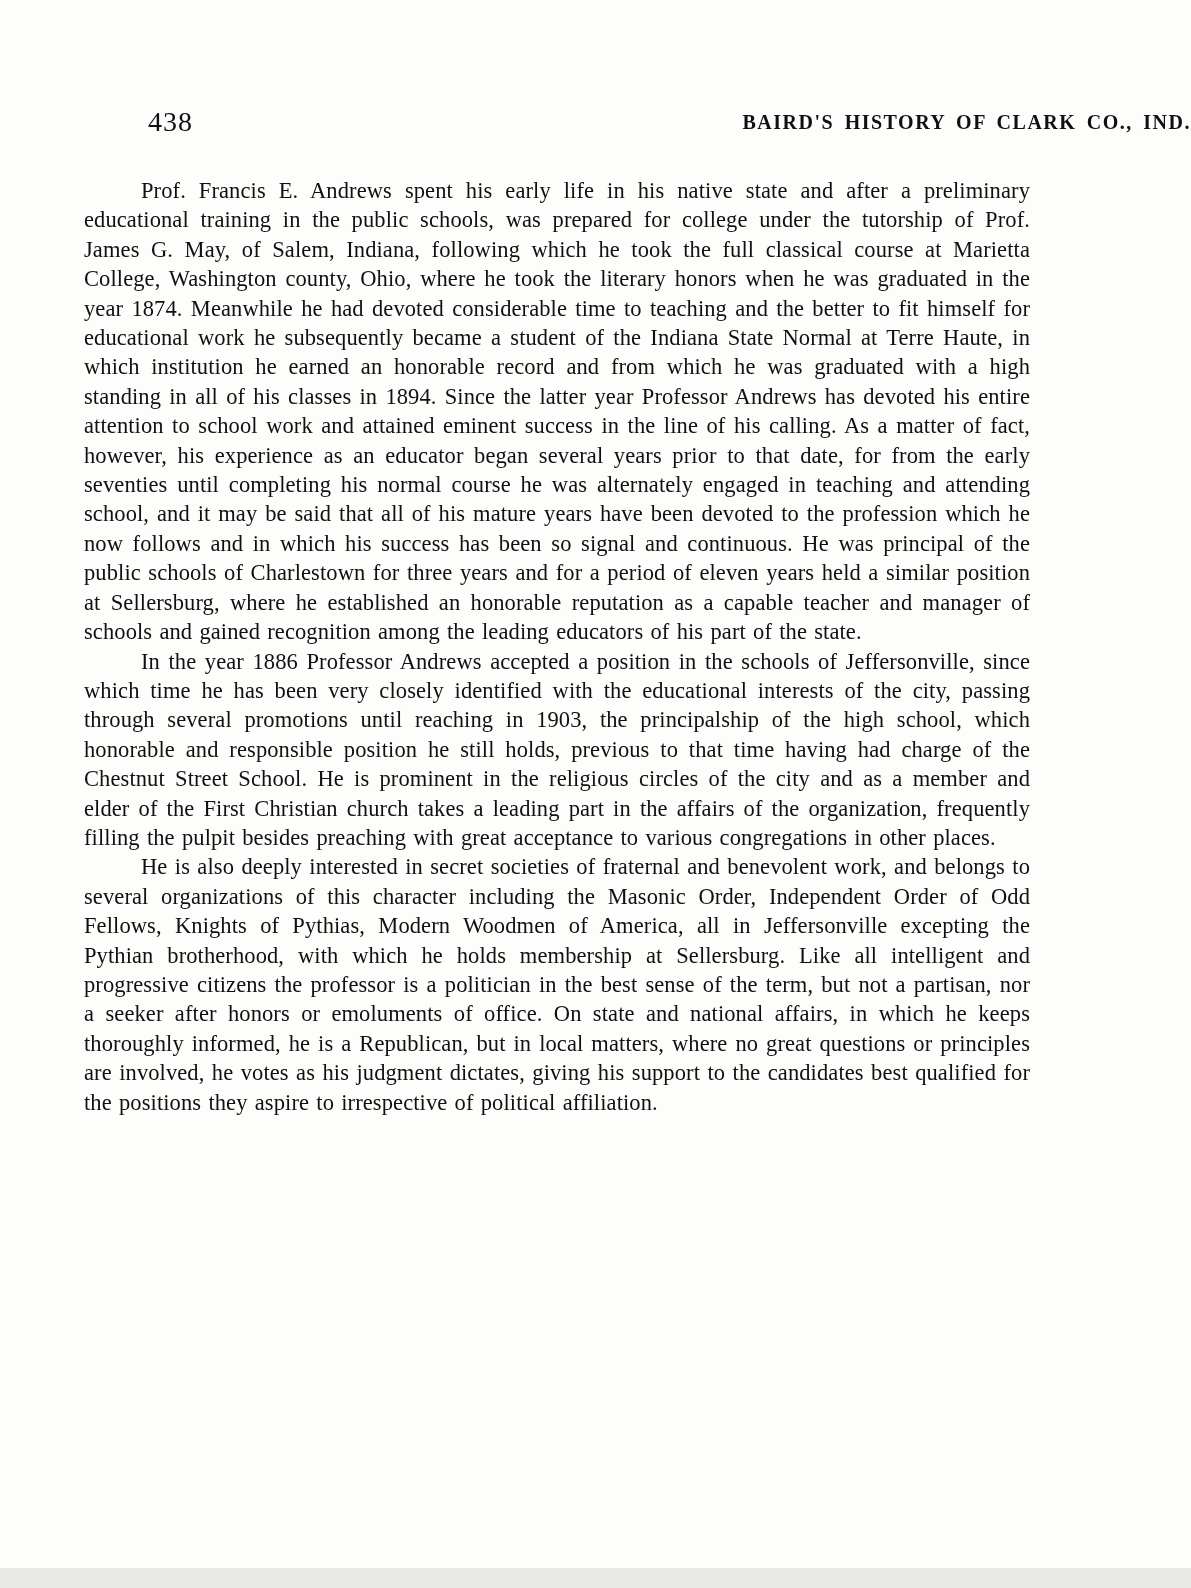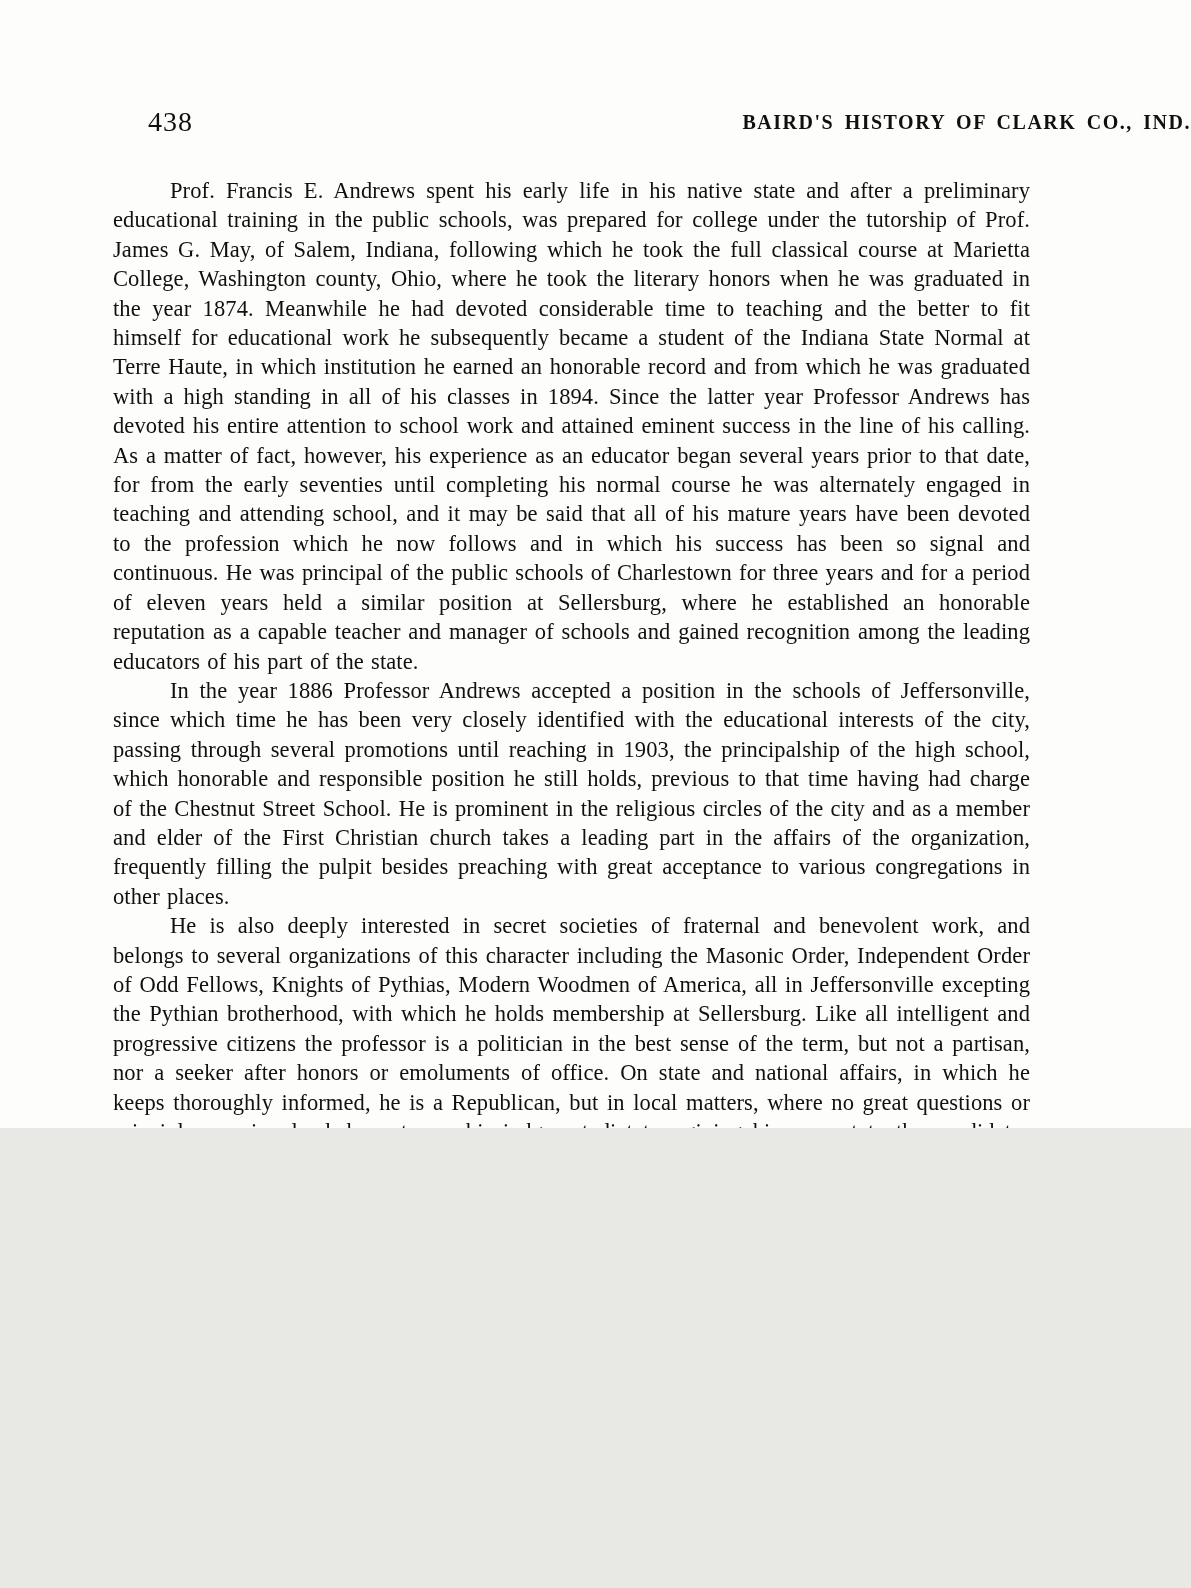--- a/index.html
+++ b/index.html
@@ -10,7 +10,7 @@
   .page {
     position: relative;
     width: 1191px;
-    height: 1128px;
+    height: 1568px;
     margin: 0 auto;
     background: #fdfdfb;
     color: #101010;

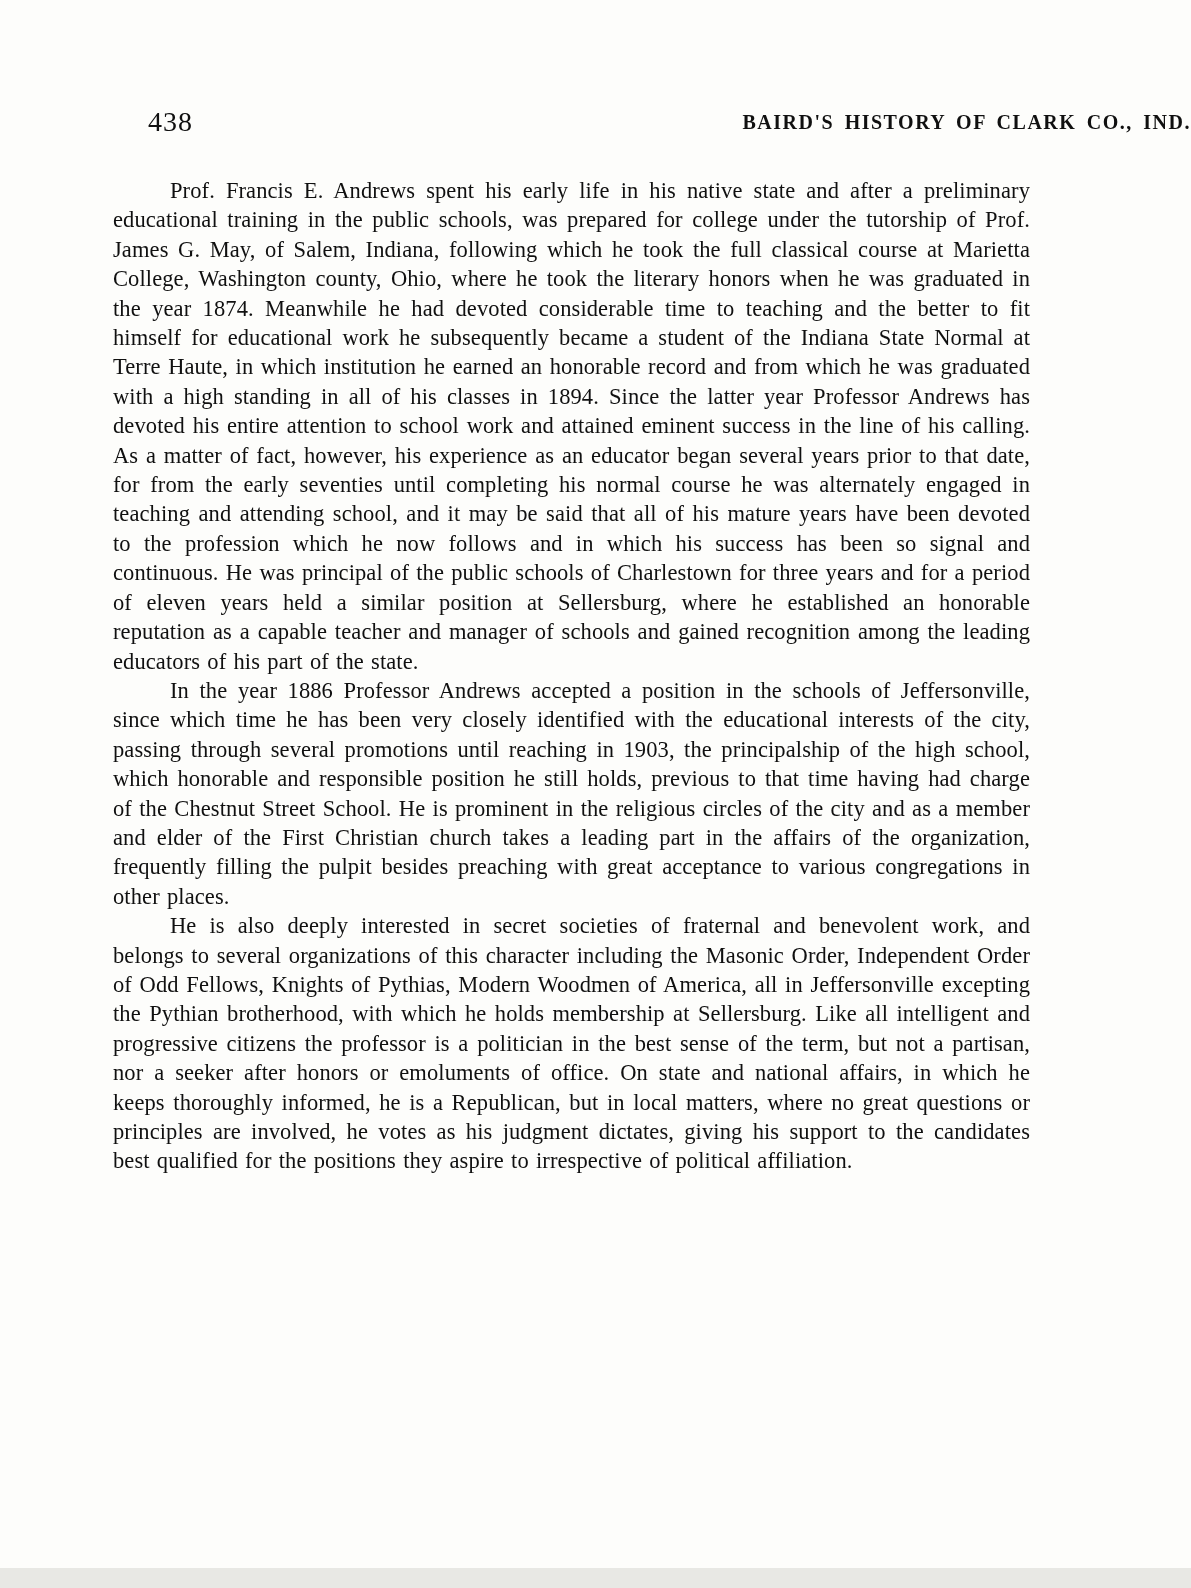--- a/index.html
+++ b/index.html
@@ -46,7 +46,7 @@
     white-space: nowrap;
   }
   .page-body {
-    margin: 34px 161px 0 113px; 
+    margin: 34px 161px 0 84px; 
   }
   .page-body p {
     margin: 0;

